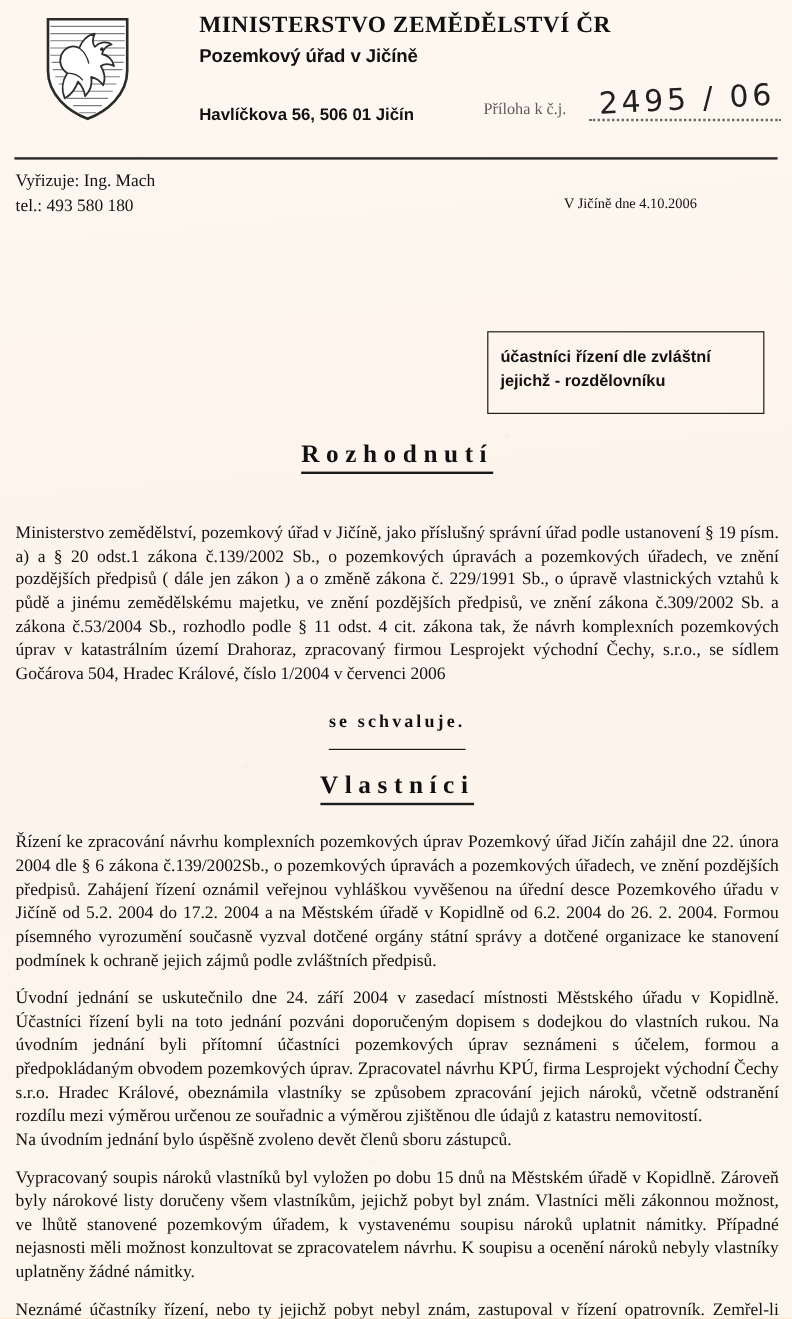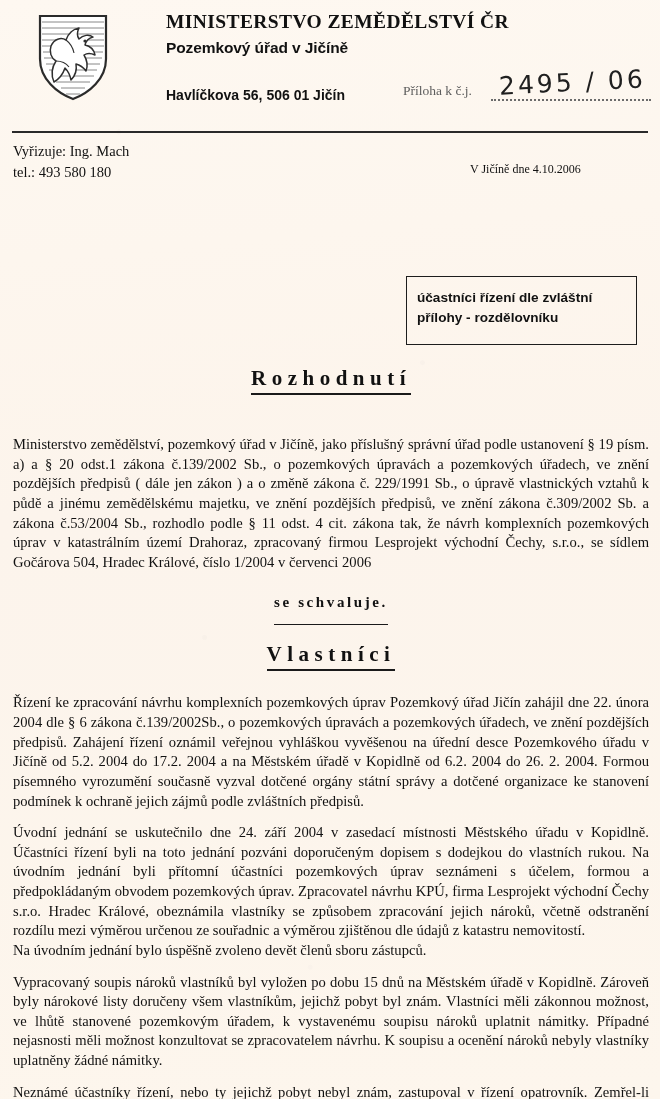--- a/index.html
+++ b/index.html
@@ -270,7 +270,7 @@
   <div id="addressee-box">
     <div id="addressee-inner">
       <div class="line">účastníci řízení dle  zvláštní</div>
-      <div class="line">přílohy - rozdělovníku</div>
+      <div class="line">jejichž - rozdělovníku</div>
     </div>
   </div>
 

